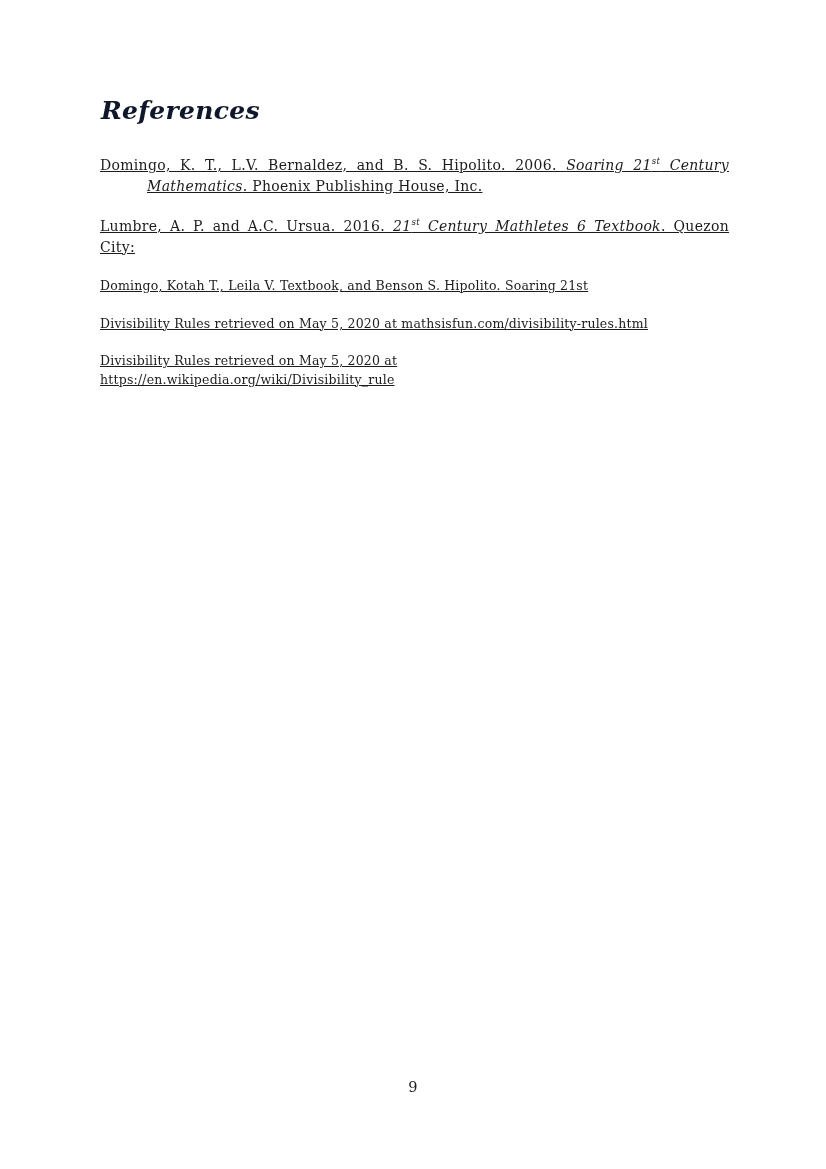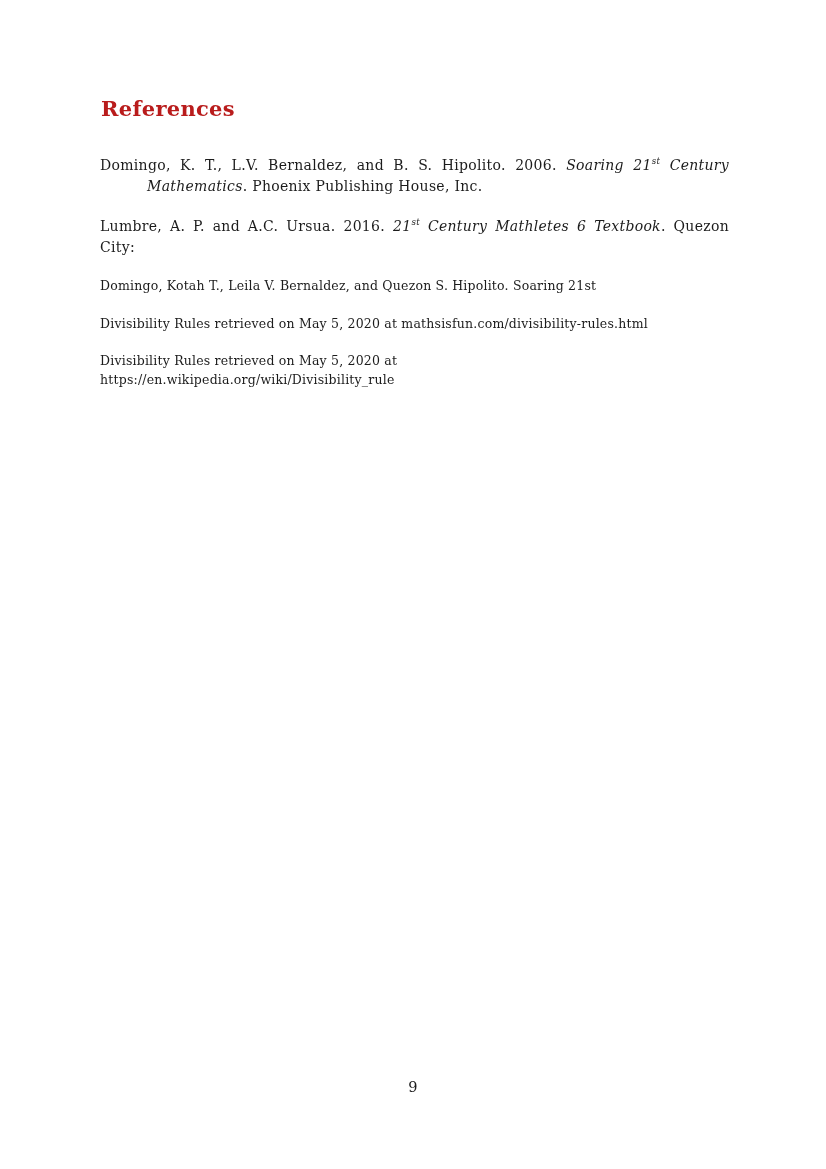--- a/index.html
+++ b/index.html
@@ -21,10 +21,11 @@
     position: absolute;
     top: 96px;
     left: 101px;
-    font-size: 21px;
+    font-size: 25px;
     font-weight: bold;
+    font-style: italic;
     letter-spacing: 0.3px;
-    color: #b91c1c;
+    color: #0f172a;
   }
   .ref-list {
     position: absolute;

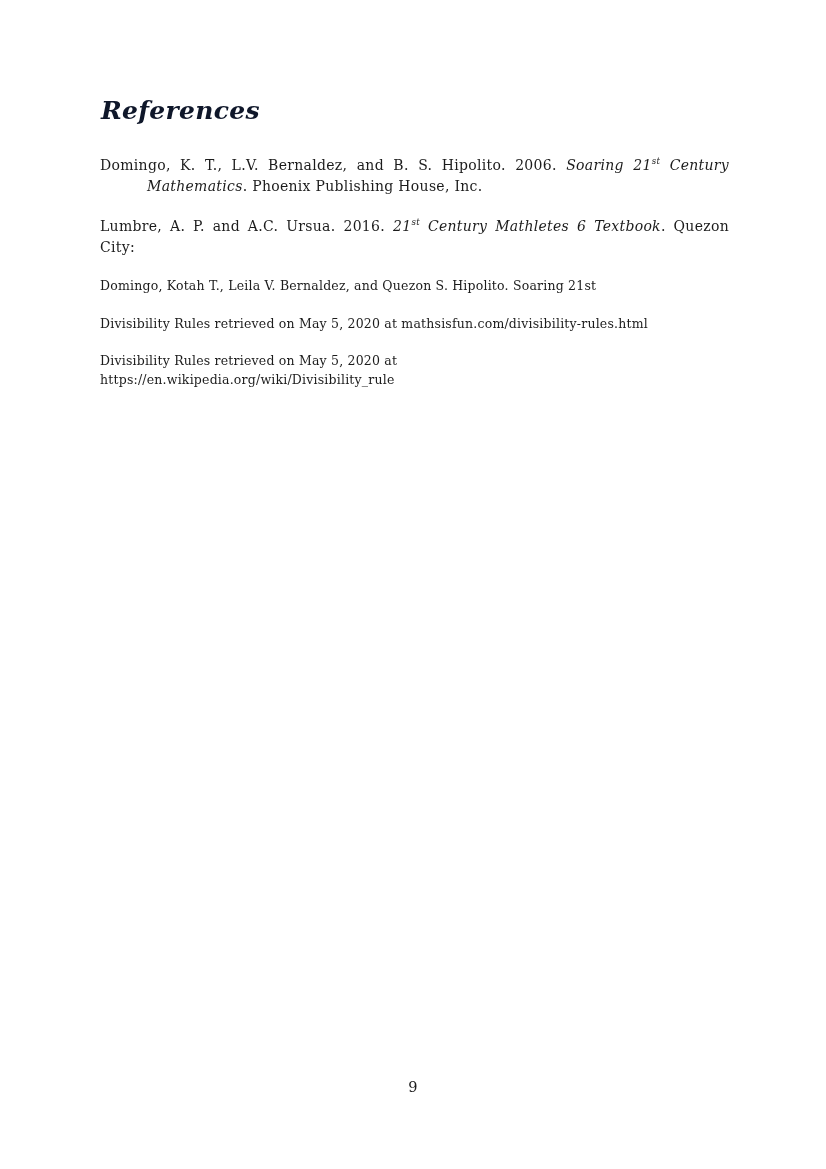--- a/index.html
+++ b/index.html
@@ -32,6 +32,7 @@
     top: 155px;
     left: 100px;
     width: 629px;
+    text-decoration: underline;
   }
   .ref-entry { margin: 0; }
   .ref-lg {

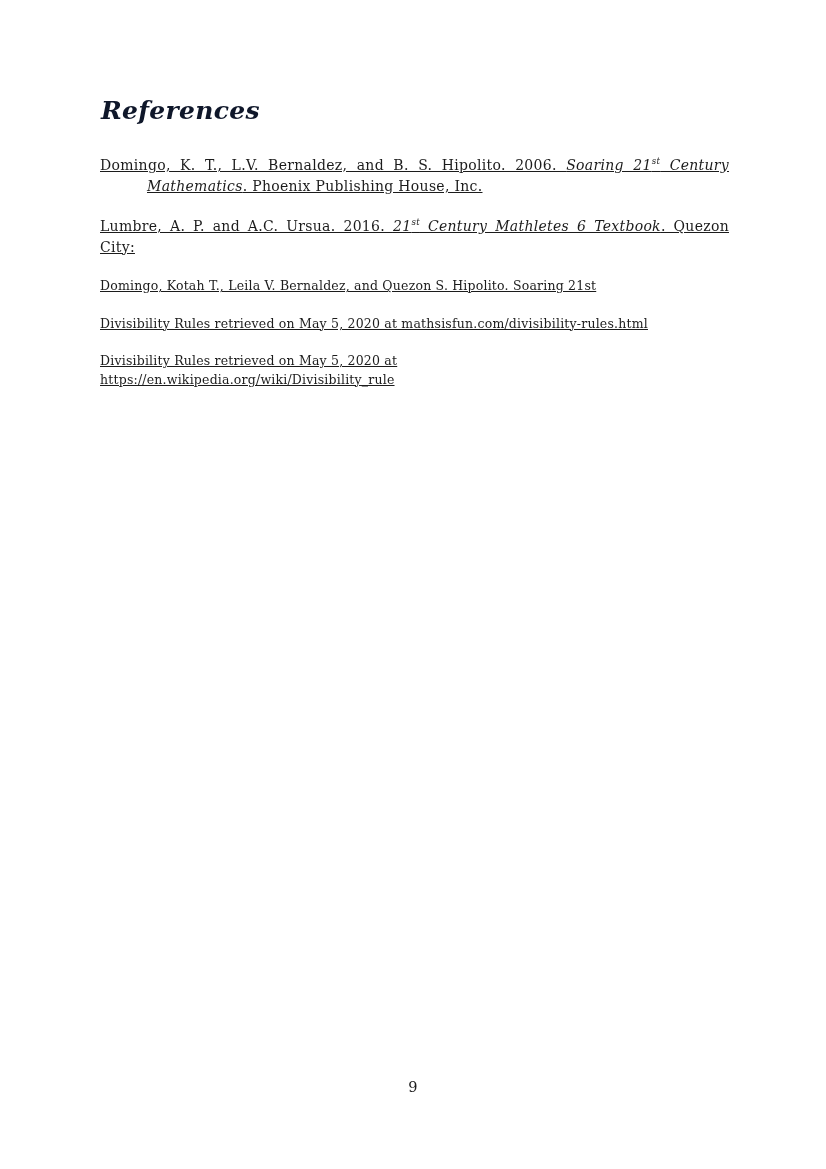--- a/index.html
+++ b/index.html
@@ -84,7 +84,7 @@
         <div class="ref-line justify"><span>Lumbre, A. P. and A.C. Ursua. 2016. </span><span class="it">21</span><sup class="it">st</sup><span class="it"> Century Mathletes 6 Textbook</span><span>. Quezon City:</span></div>
       </div>
       <div class="ref-entry ref-sm">
-        <div class="ref-line"><span>Domingo, Kotah T., Leila V. Bernaldez, and Quezon S. Hipolito. Soaring 21st</span></div>
+        <div class="ref-line"><span>Domingo, Kotah T., Leila V. Textbook, and Benson S. Hipolito. Soaring 21st</span></div>
       </div>
       <div class="ref-entry ref-sm">
       </div>

